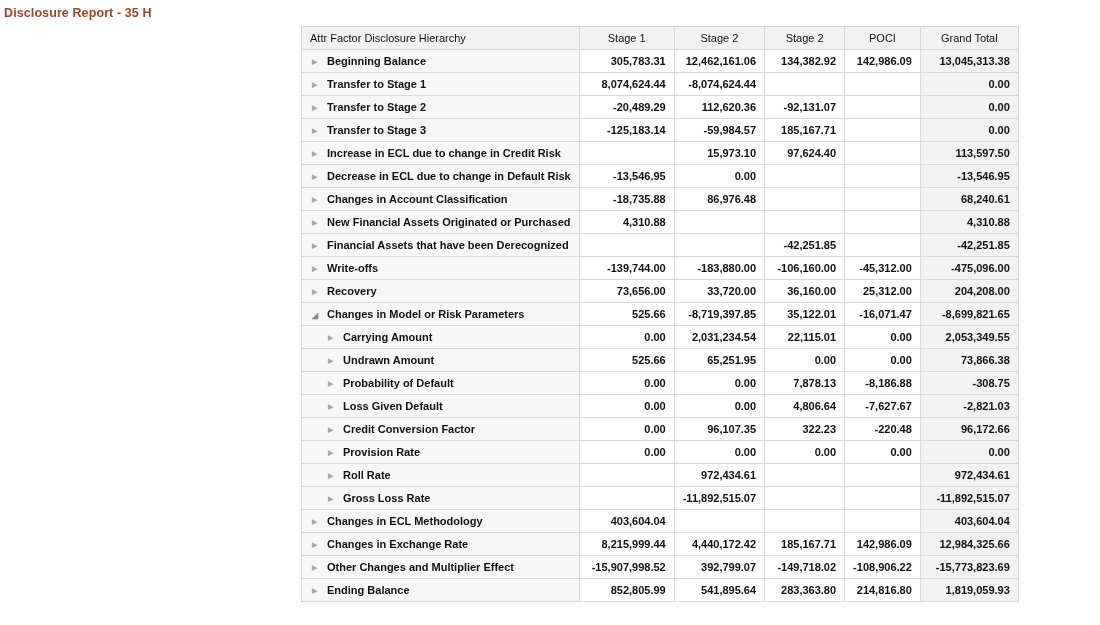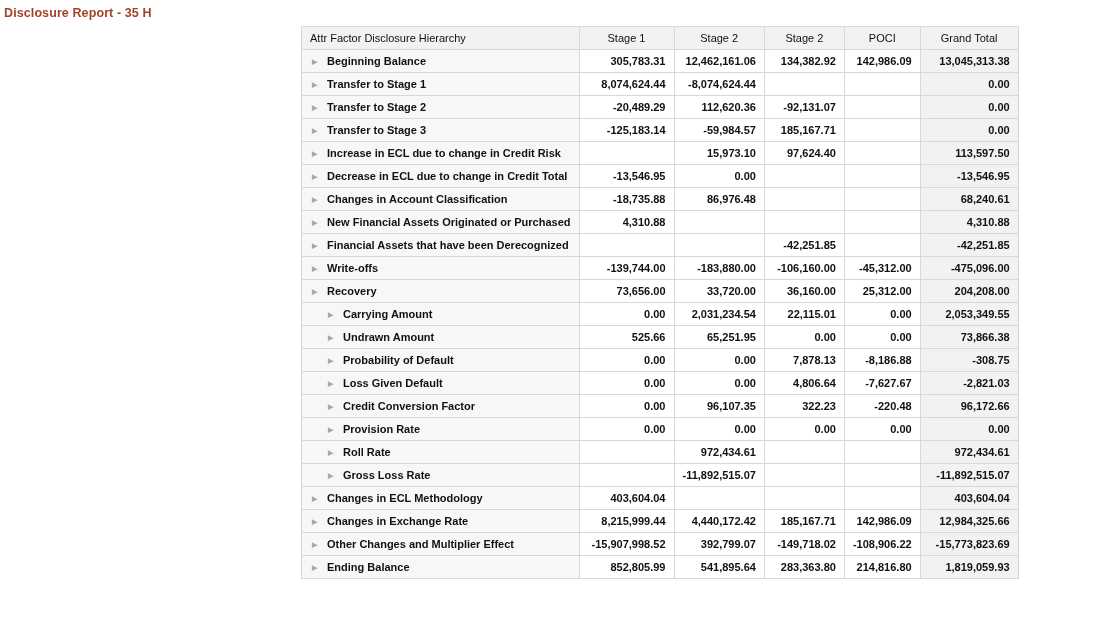--- a/index.html
+++ b/index.html
@@ -114,7 +114,7 @@
         <td class="num total">113,597.50</td>
       </tr>
       <tr>
-        <td class="label-cell lvl0"><span class="tree-icon">▶</span><span>Decrease in ECL due to change in Credit Total</span></td>
+        <td class="label-cell lvl0"><span class="tree-icon">▶</span><span>Decrease in ECL due to change in Default Risk</span></td>
         <td class="num">-13,546.95</td>
         <td class="num">0.00</td>
         <td class="num"></td>

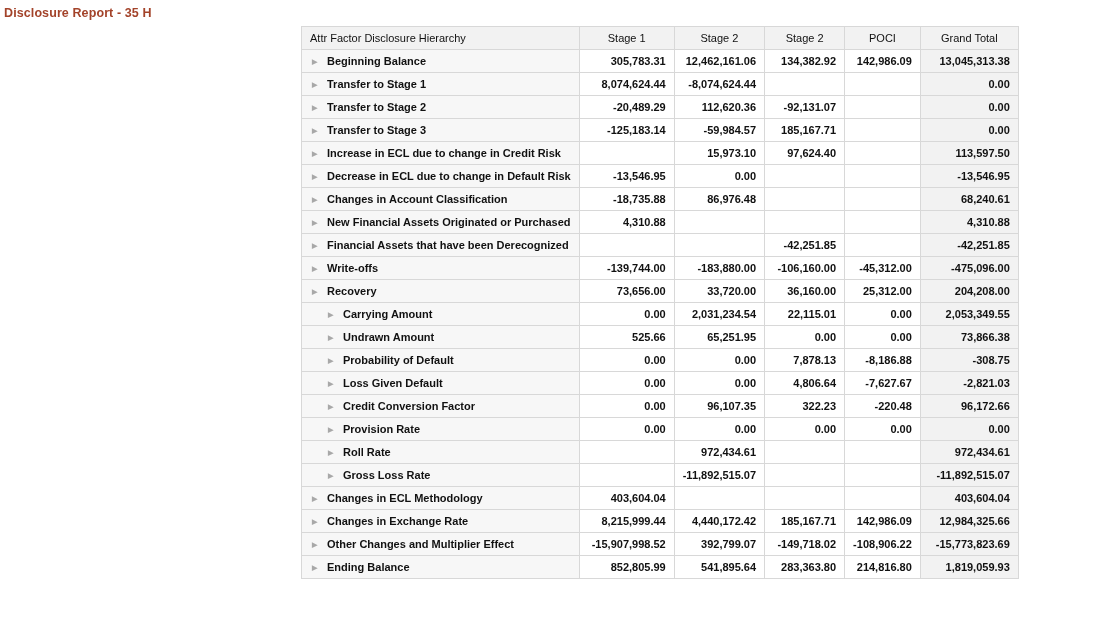--- a/index.html
+++ b/index.html
@@ -162,6 +162,14 @@
         <td class="num total">204,208.00</td>
       </tr>
       <tr>
+        <td class="label-cell lvl0"><span class="tree-icon expanded">◢</span><span>Changes in Model or Risk Parameters</span></td>
+        <td class="num">525.66</td>
+        <td class="num">-8,719,397.85</td>
+        <td class="num">35,122.01</td>
+        <td class="num">-16,071.47</td>
+        <td class="num total">-8,699,821.65</td>
+      </tr>
+      <tr>
         <td class="label-cell lvl1"><span class="tree-icon">▶</span><span>Carrying Amount</span></td>
         <td class="num">0.00</td>
         <td class="num">2,031,234.54</td>

